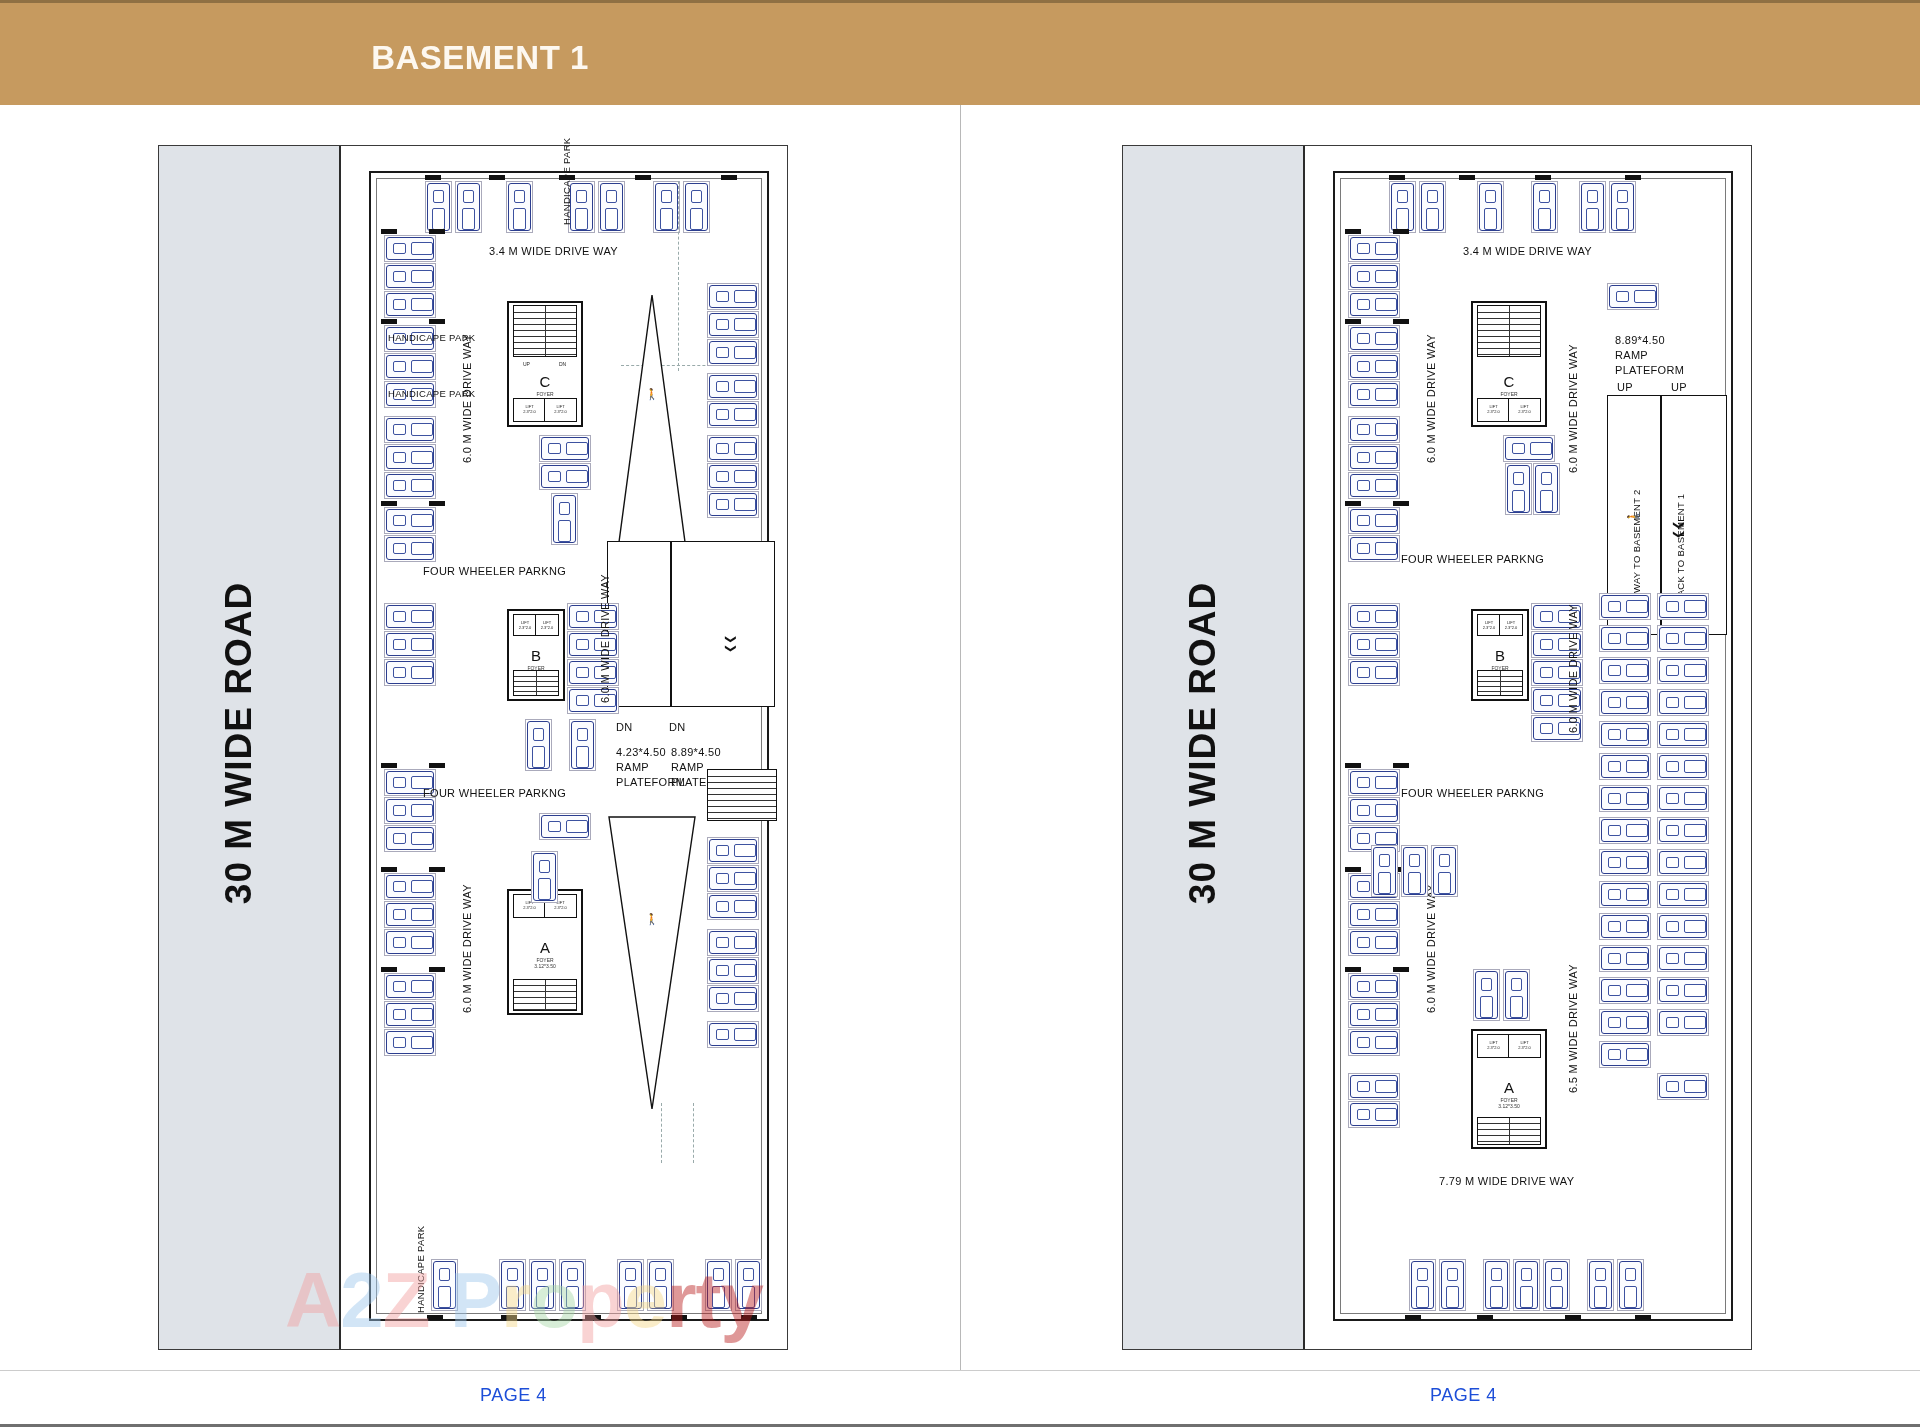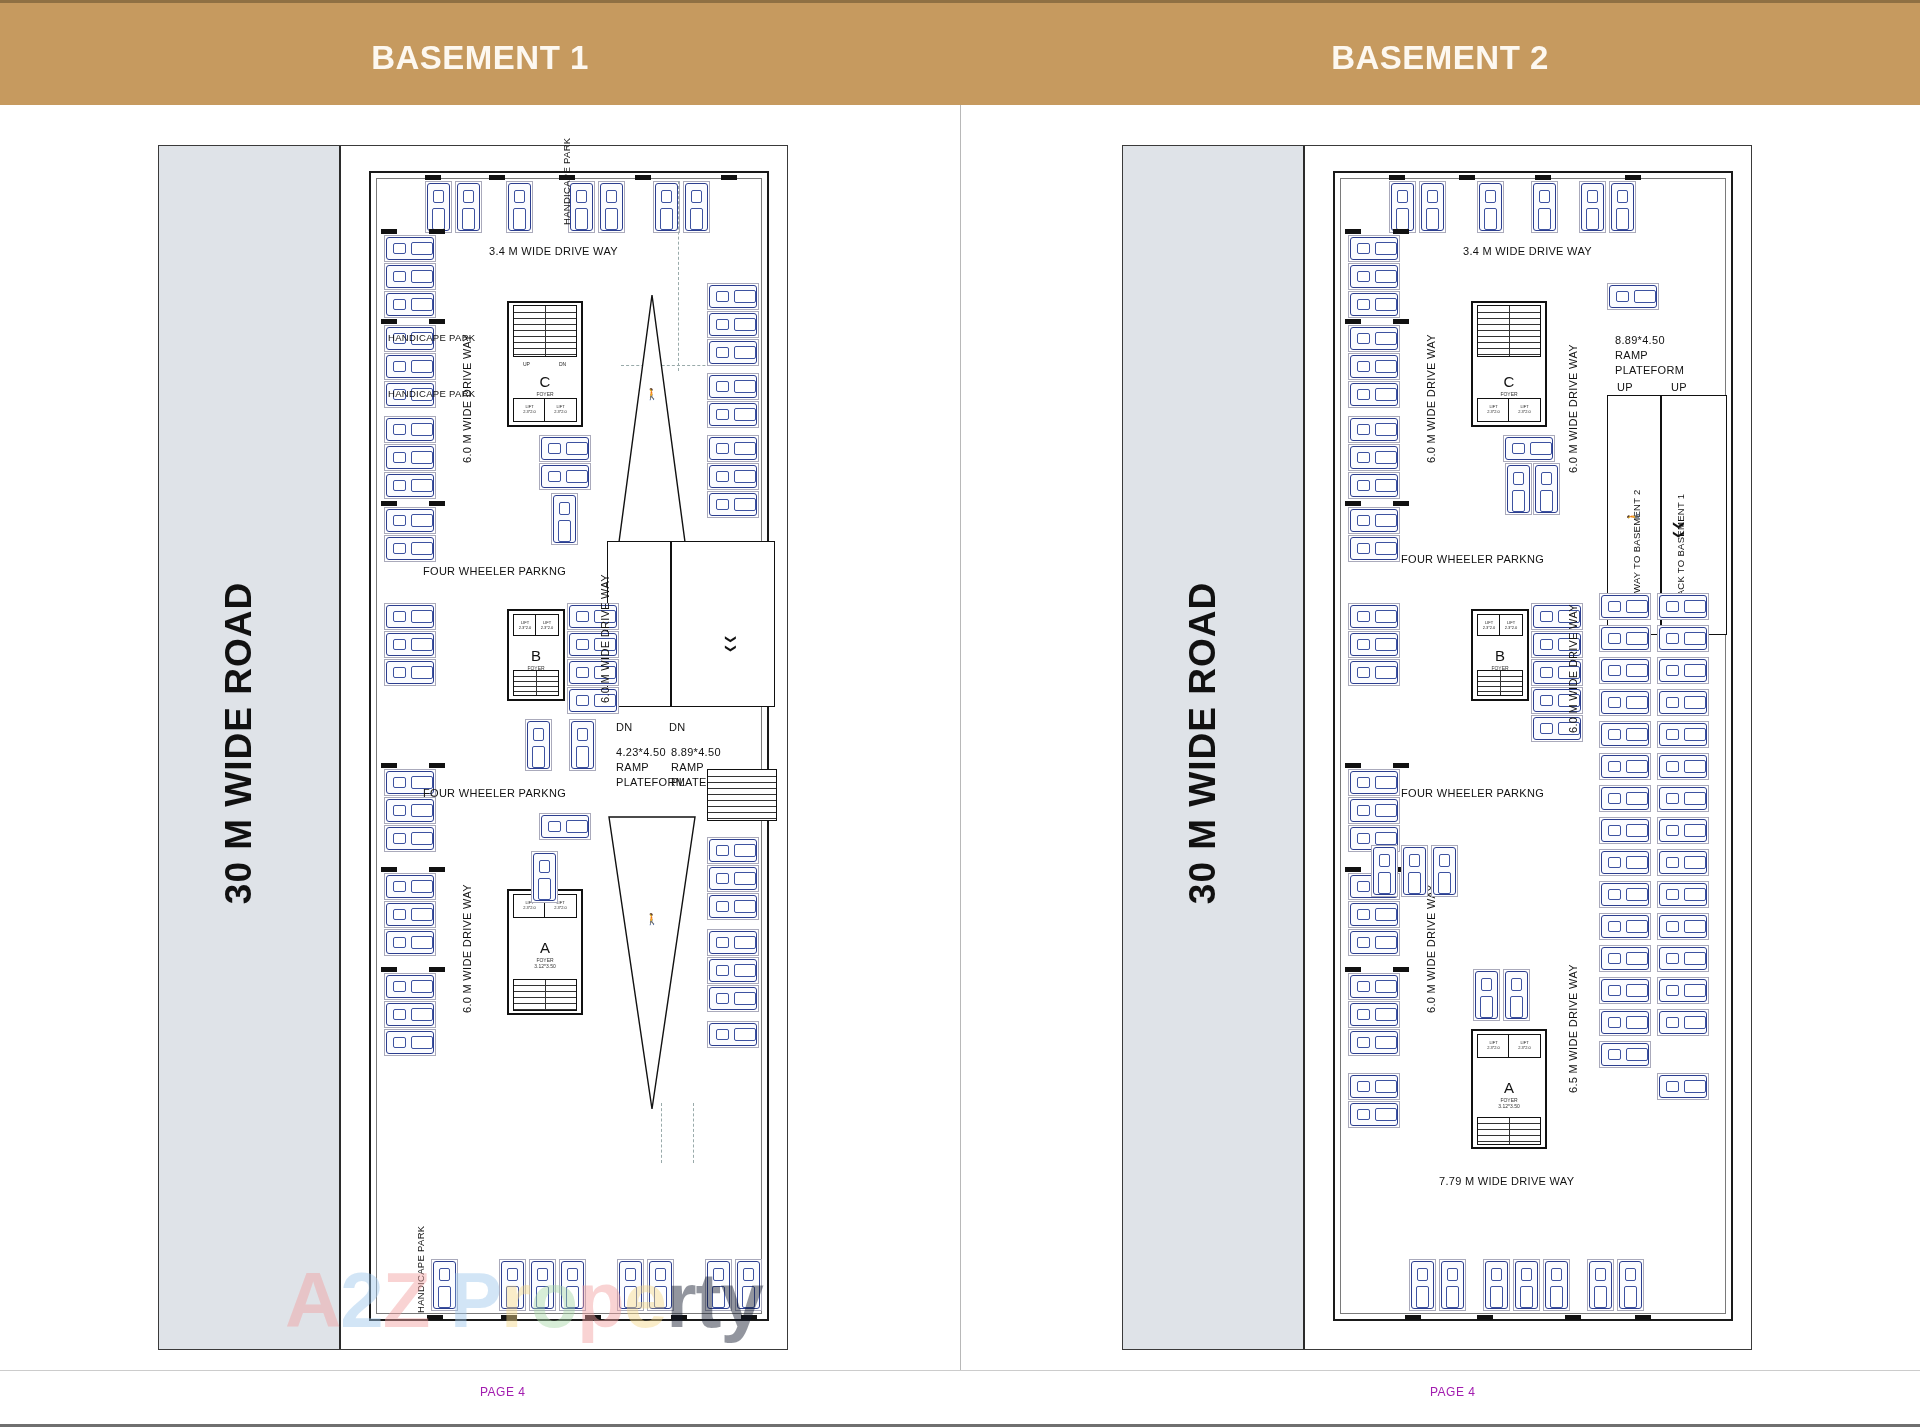--- a/index.html
+++ b/index.html
@@ -240,7 +240,6 @@
 
   <div class="header-band">
     <div class="header-title left">BASEMENT 1</div>
-    <div class="header-title right">BASEMENT 2</div>
   </div>
 
   <div class="center-divider"></div>

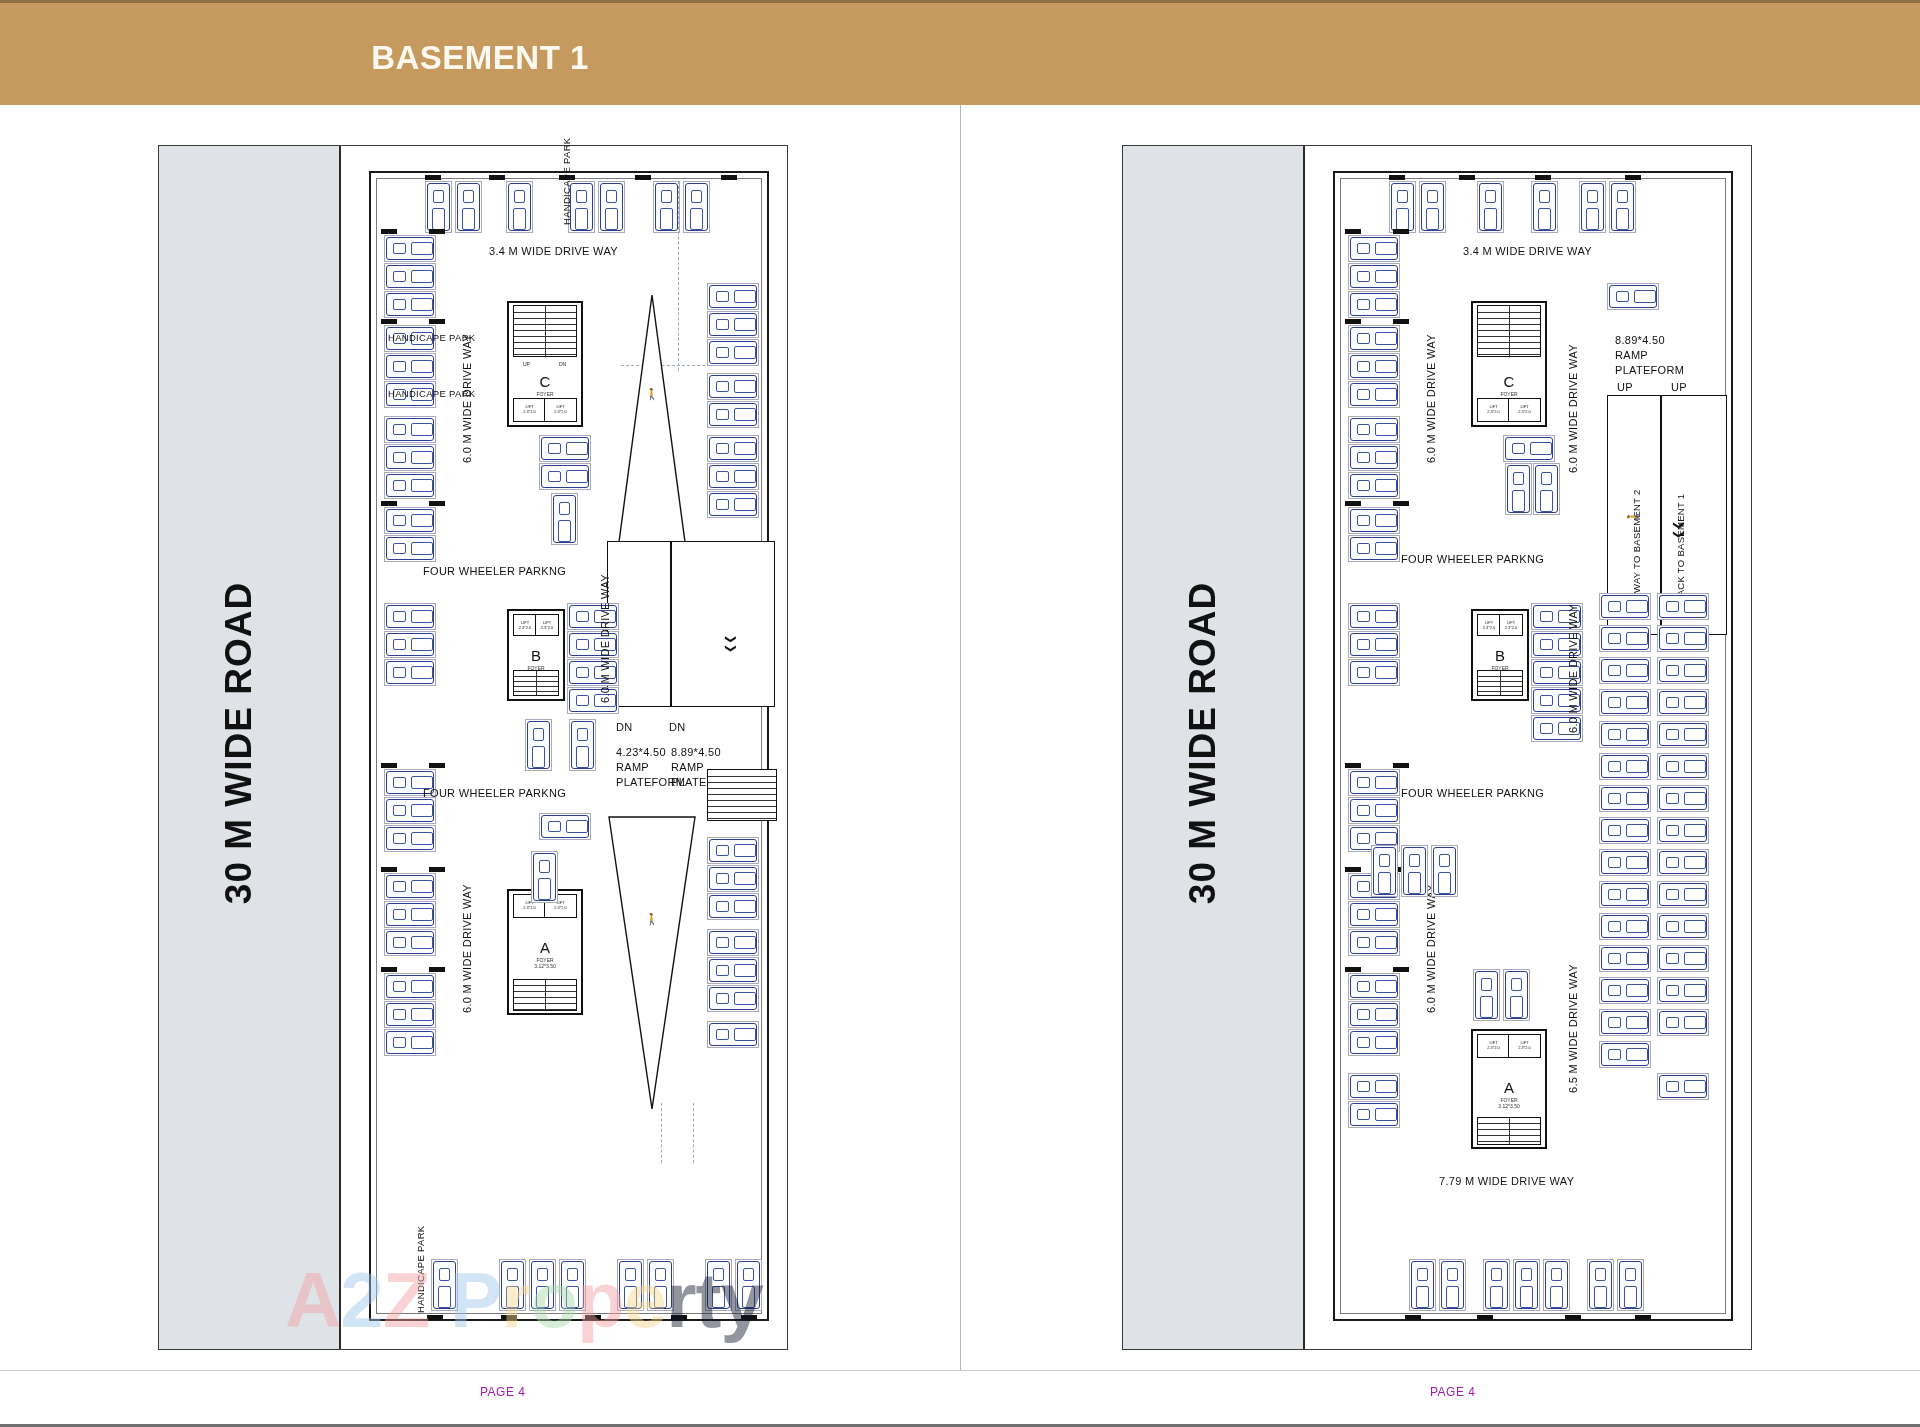--- a/index.html
+++ b/index.html
@@ -224,7 +224,7 @@
   .wm-logo span:nth-child(7){ color:#a8d8a8; }
   .wm-logo span:nth-child(8){ color:#f2a0a0; }
   .wm-logo span:nth-child(9){ color:#f6d98a; }
-  .wm-logo span:nth-child(10){ color:#0f172a; }
+  .wm-logo span:nth-child(10){ color:#b91c1c; }
   .wm-url {
     position: absolute; left: 900px; top: 1268px;
     font-size: 62px; color: #e7e7e7;

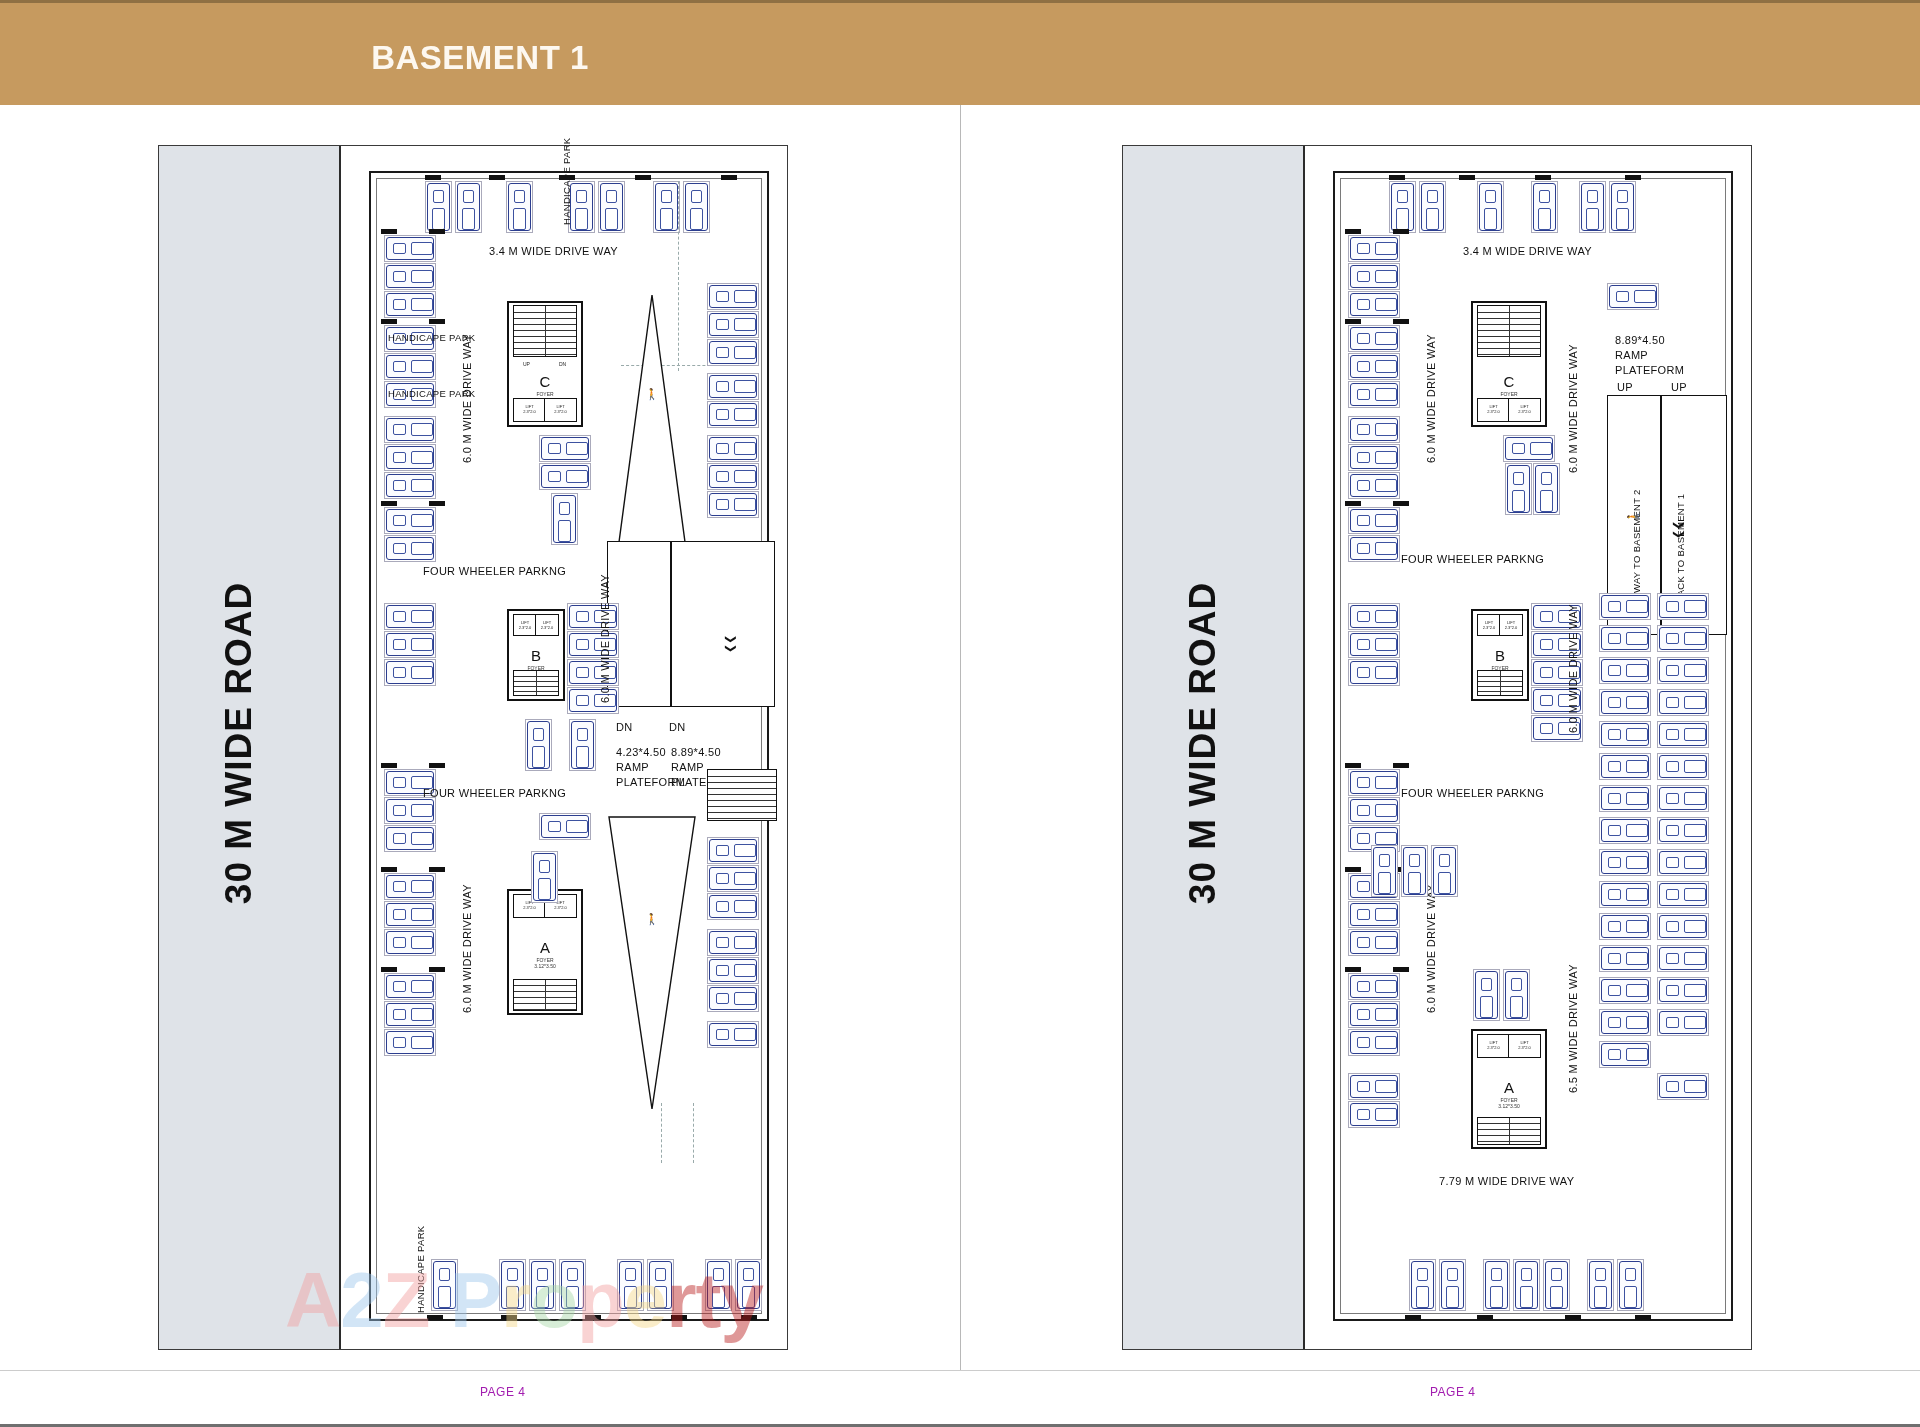--- a/index.html
+++ b/index.html
@@ -50,7 +50,7 @@
   }
   .page-label {
     position: absolute; top: 1385px;
-    font-size: 12px; color: #a21caf; letter-spacing: .5px;
+    font-size: 18px; color: #1d4ed8; letter-spacing: .5px;
     font-family: "Liberation Sans", sans-serif;
   }
   .page-label.left  { left: 480px; }

